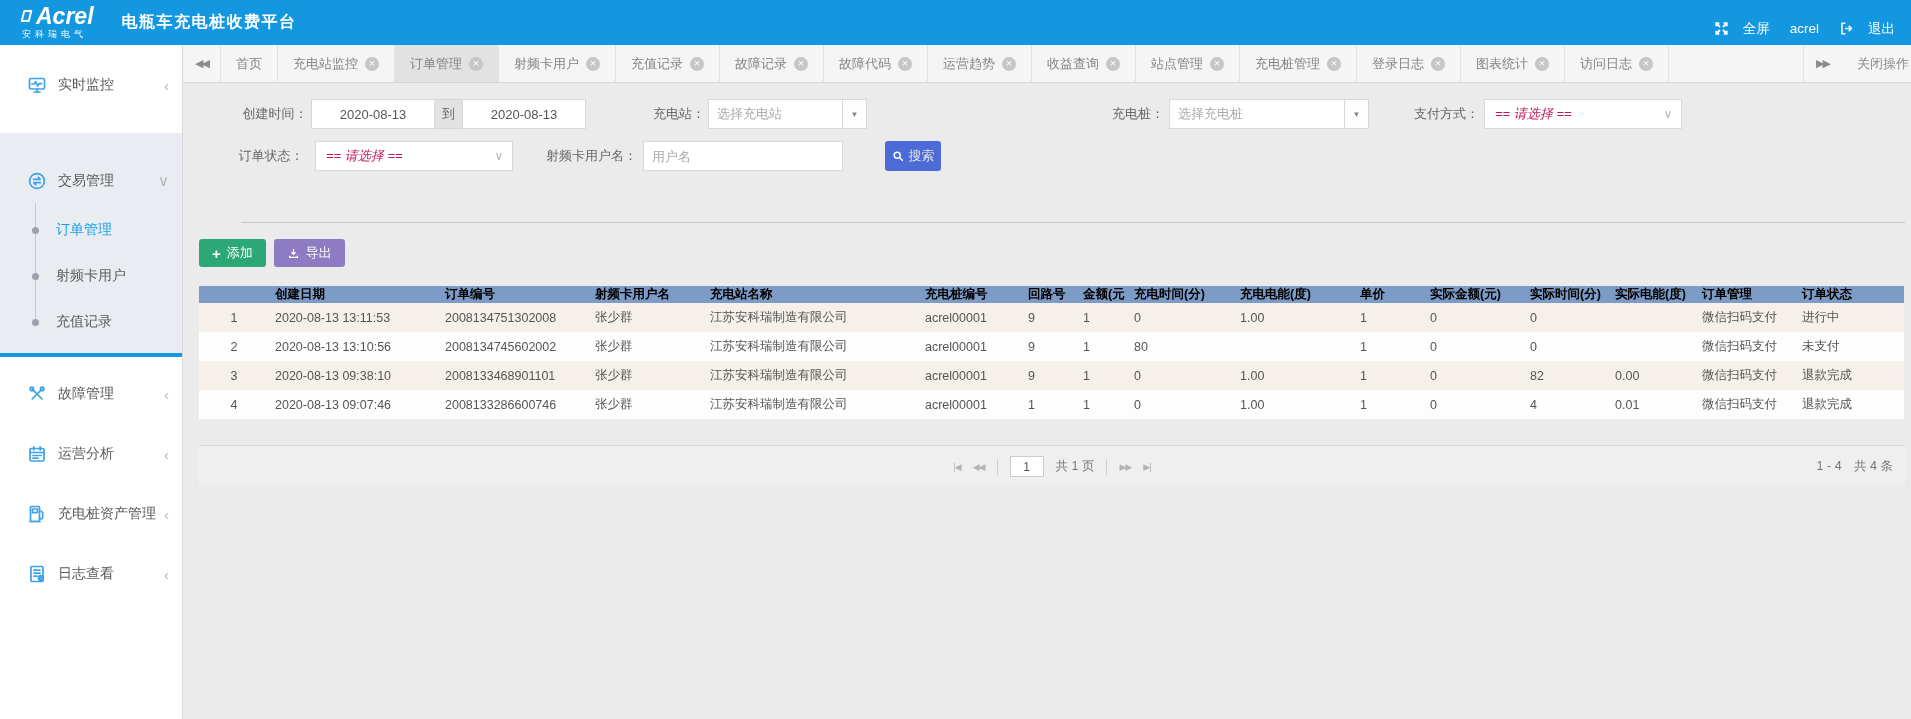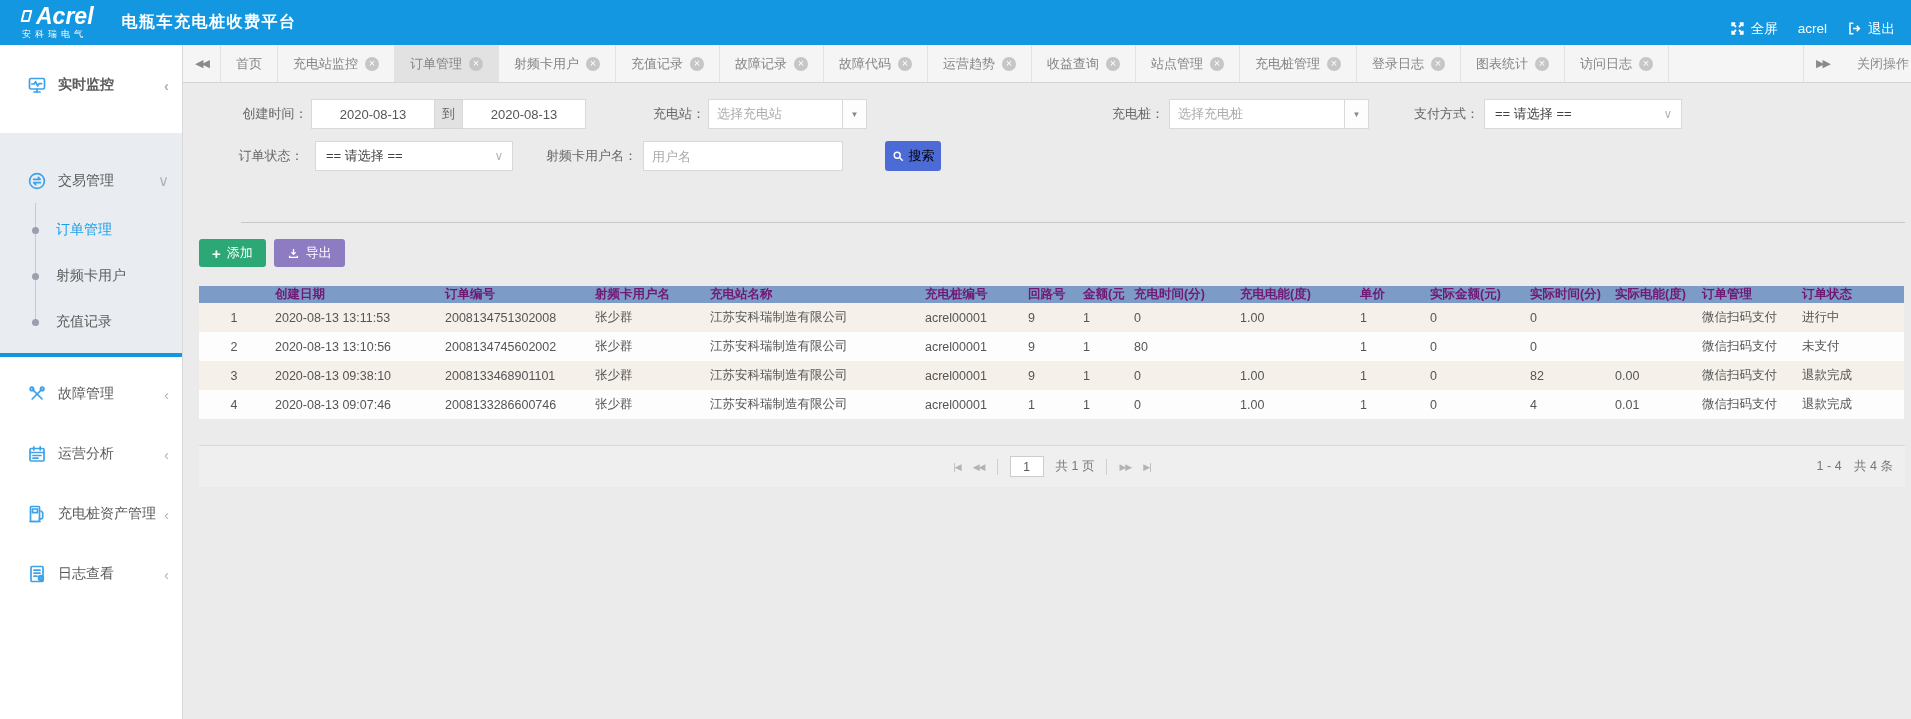--- a/index.html
+++ b/index.html
@@ -20,7 +20,7 @@
   .logo-sub{font-size:9px;letter-spacing:4px;margin-top:1px;white-space:nowrap;}
   .app-title{font-size:16px;font-weight:bold;margin:0 0 0 28px;letter-spacing:1.5px;flex:none;}
   .topbar-right{margin-left:auto;display:flex;align-items:center;gap:20px;padding-right:16px;font-size:13.5px;}
-  .top-link{display:flex;align-items:center;gap:6px;cursor:pointer;white-space:nowrap;margin-top:12px;}
+  .top-link{display:flex;align-items:center;gap:14px;cursor:pointer;white-space:nowrap;margin-top:12px;}
   .top-link svg{display:block;}
   
   .layout{display:flex;height:674px;}

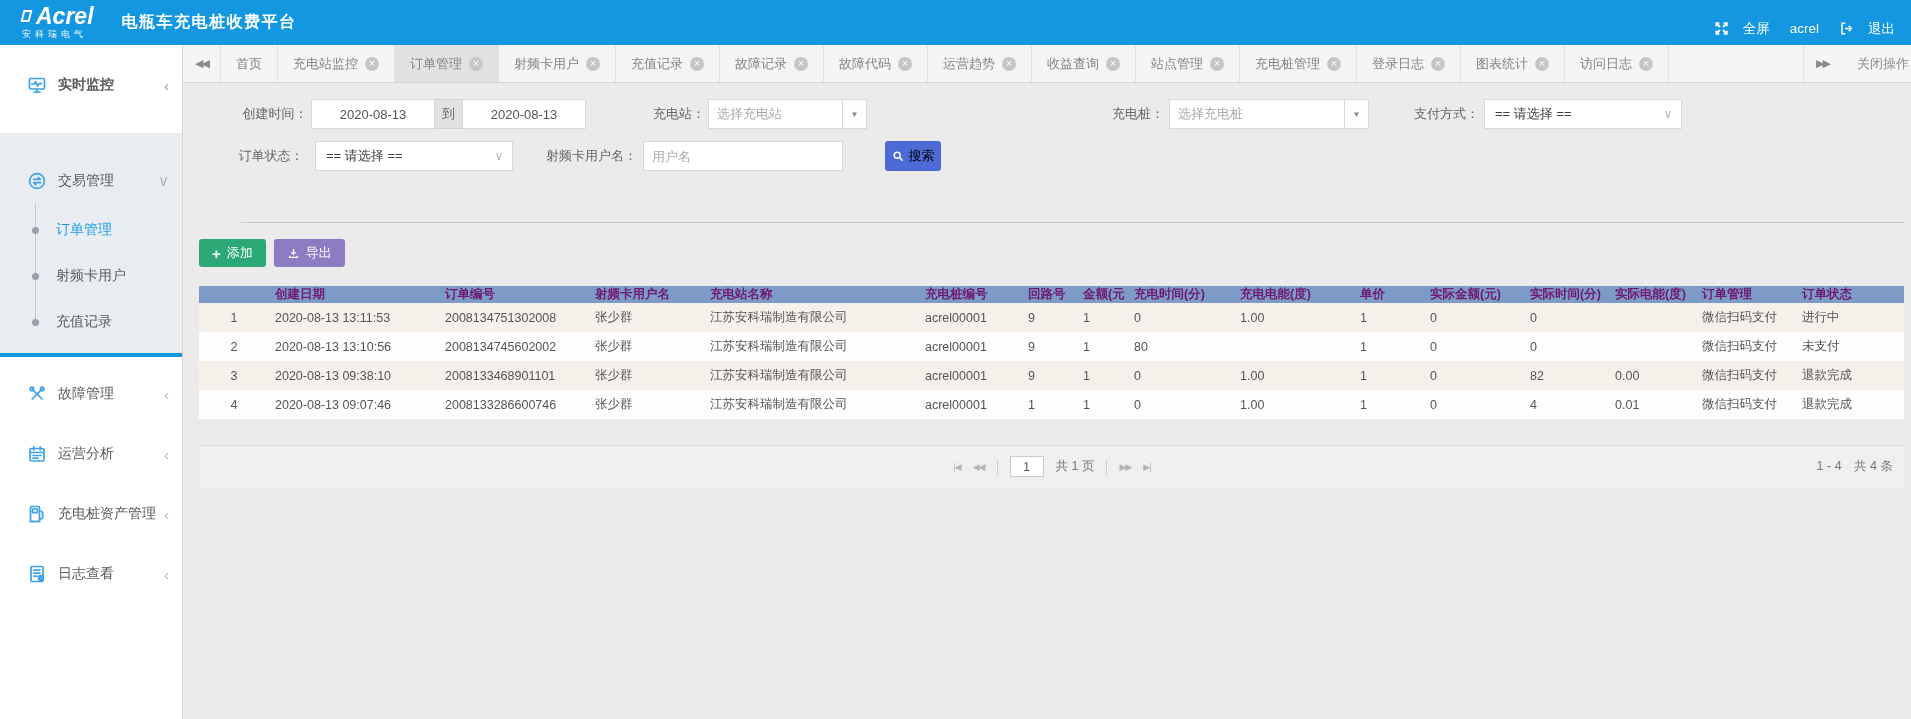--- a/index.html
+++ b/index.html
@@ -26,7 +26,7 @@
   .layout{display:flex;height:674px;}
   .sidebar{width:183px;background:#fff;border-right:1px solid #d9d9d9;flex:none;font-size:14px;color:#595959;}
   .side-item{height:46px;display:flex;align-items:center;padding-left:27px;position:relative;cursor:pointer;margin:14px 0;}
-  .sidebar > .side-item:first-child{margin-top:17px;font-weight:bold;}
+  .sidebar > .side-item:first-child{margin-top:17px;}
   .icn{width:20px;height:20px;margin-right:11px;display:inline-flex;flex:none;}
   .icn svg{width:20px;height:20px;}
   .side-caret{position:absolute;right:13px;color:#b3b3b3;font-size:15px;}

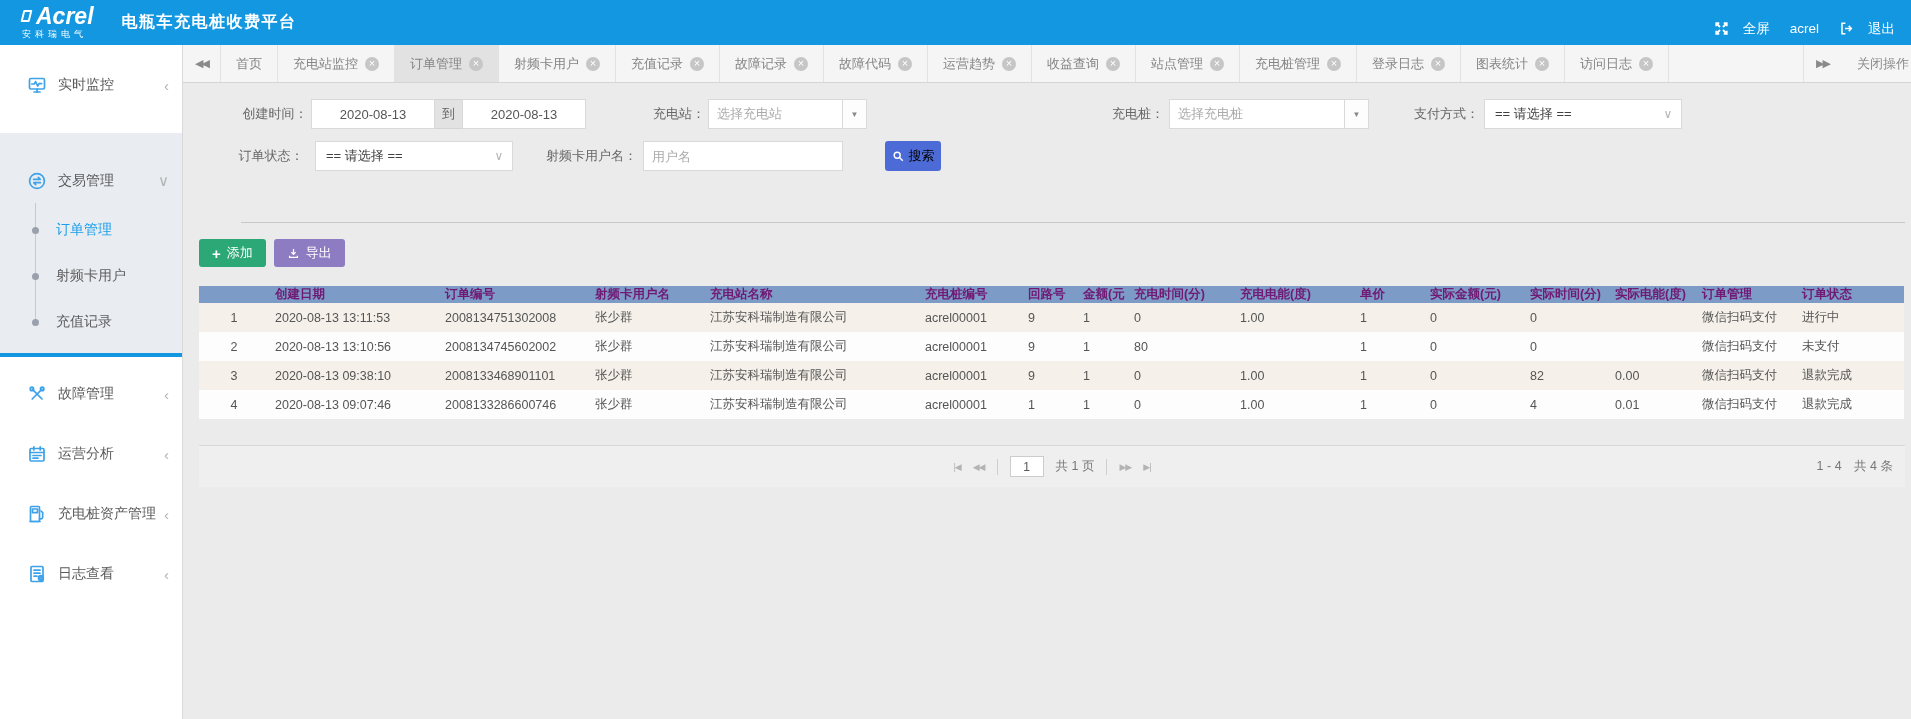--- a/index.html
+++ b/index.html
@@ -61,7 +61,7 @@
   .combo-text{flex:1;padding:0 8px;color:#aaa;white-space:nowrap;overflow:hidden;}
   .combo-btn{width:24px;height:100%;border-left:1px solid #d9d9d9;display:flex;align-items:center;justify-content:center;color:#888;font-size:8px;cursor:pointer;background:#fdfdfd;}
   .fsel{height:30px;background:#fff;border:1px solid #d9d9d9;display:flex;align-items:center;flex:none;cursor:pointer;}
-  .fsel-text{flex:1;padding:0 10px;color:#404040;white-space:nowrap;}
+  .fsel-text{flex:1;padding:0 10px;color:#be185d;white-space:nowrap;font-style:italic;}
   .fsel-caret{width:26px;text-align:center;color:#b5b5b5;font-size:12px;}
   .btn-search{margin-left:42px;width:56px;height:30px;border:none;border-radius:3px;background:var(--c-search);color:#000000;font-size:13px;display:flex;align-items:center;justify-content:center;gap:4px;cursor:pointer;font-family:inherit;}
   

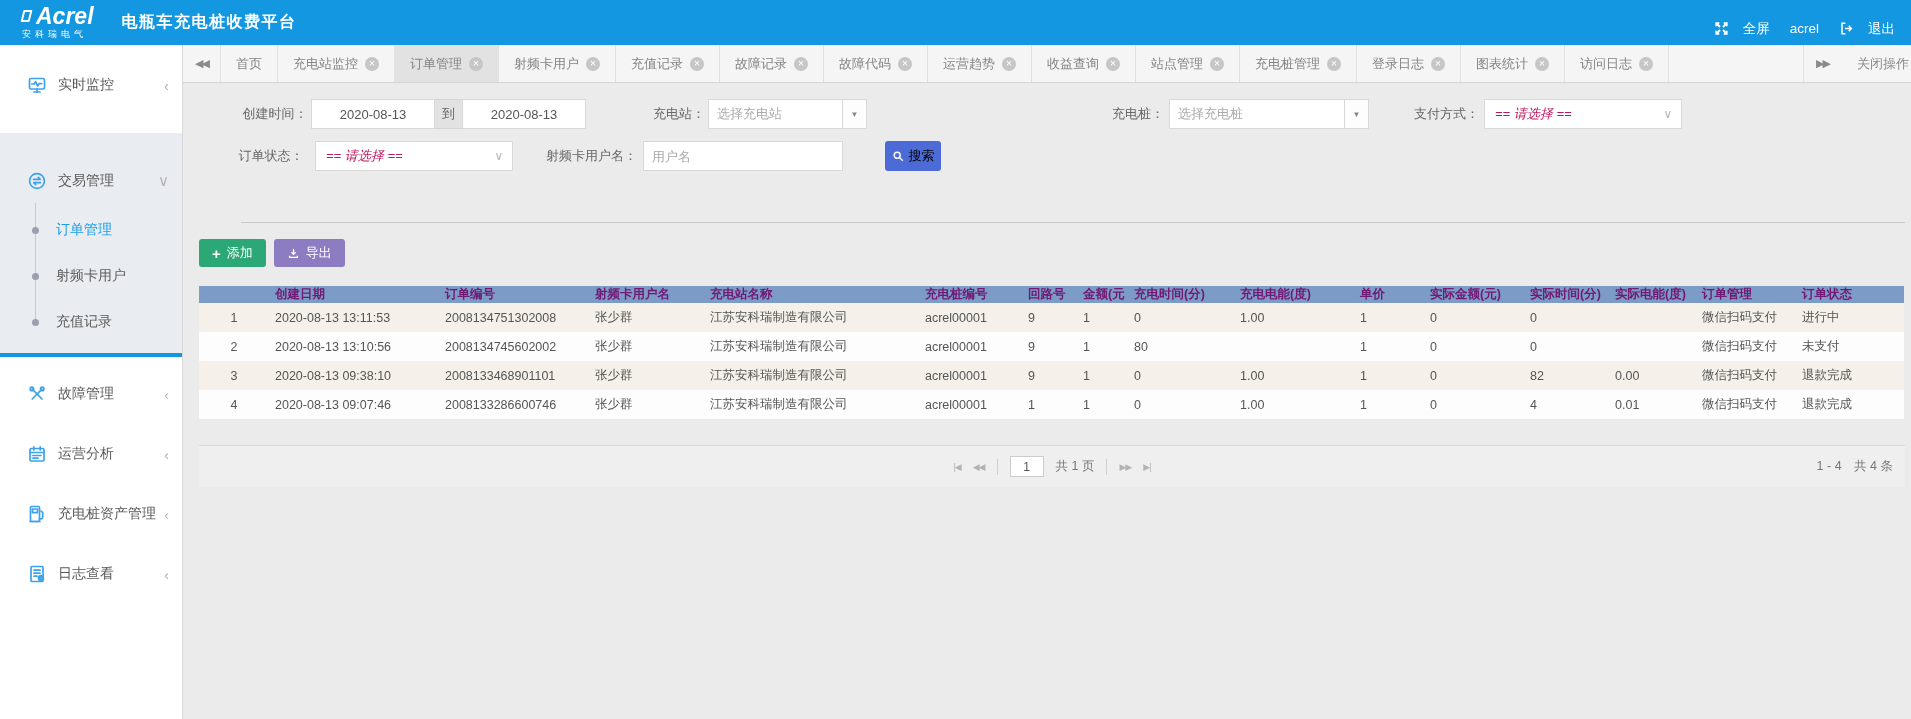--- a/index.html
+++ b/index.html
@@ -63,7 +63,7 @@
   .fsel{height:30px;background:#fff;border:1px solid #d9d9d9;display:flex;align-items:center;flex:none;cursor:pointer;}
   .fsel-text{flex:1;padding:0 10px;color:#be185d;white-space:nowrap;font-style:italic;}
   .fsel-caret{width:26px;text-align:center;color:#b5b5b5;font-size:12px;}
-  .btn-search{margin-left:42px;width:56px;height:30px;border:none;border-radius:3px;background:var(--c-search);color:#000000;font-size:13px;display:flex;align-items:center;justify-content:center;gap:4px;cursor:pointer;font-family:inherit;}
+  .btn-search{margin-left:42px;width:56px;height:30px;border:none;border-radius:3px;background:var(--c-search);color:#e5e5e5;font-size:13px;display:flex;align-items:center;justify-content:center;gap:4px;cursor:pointer;font-family:inherit;}
   
   .divider{border-top:1px solid #c8c8c8;margin:51px 6px 0 58px;}
   .toolbar{margin:16px 0 0 16px;display:flex;gap:8px;flex:none;}

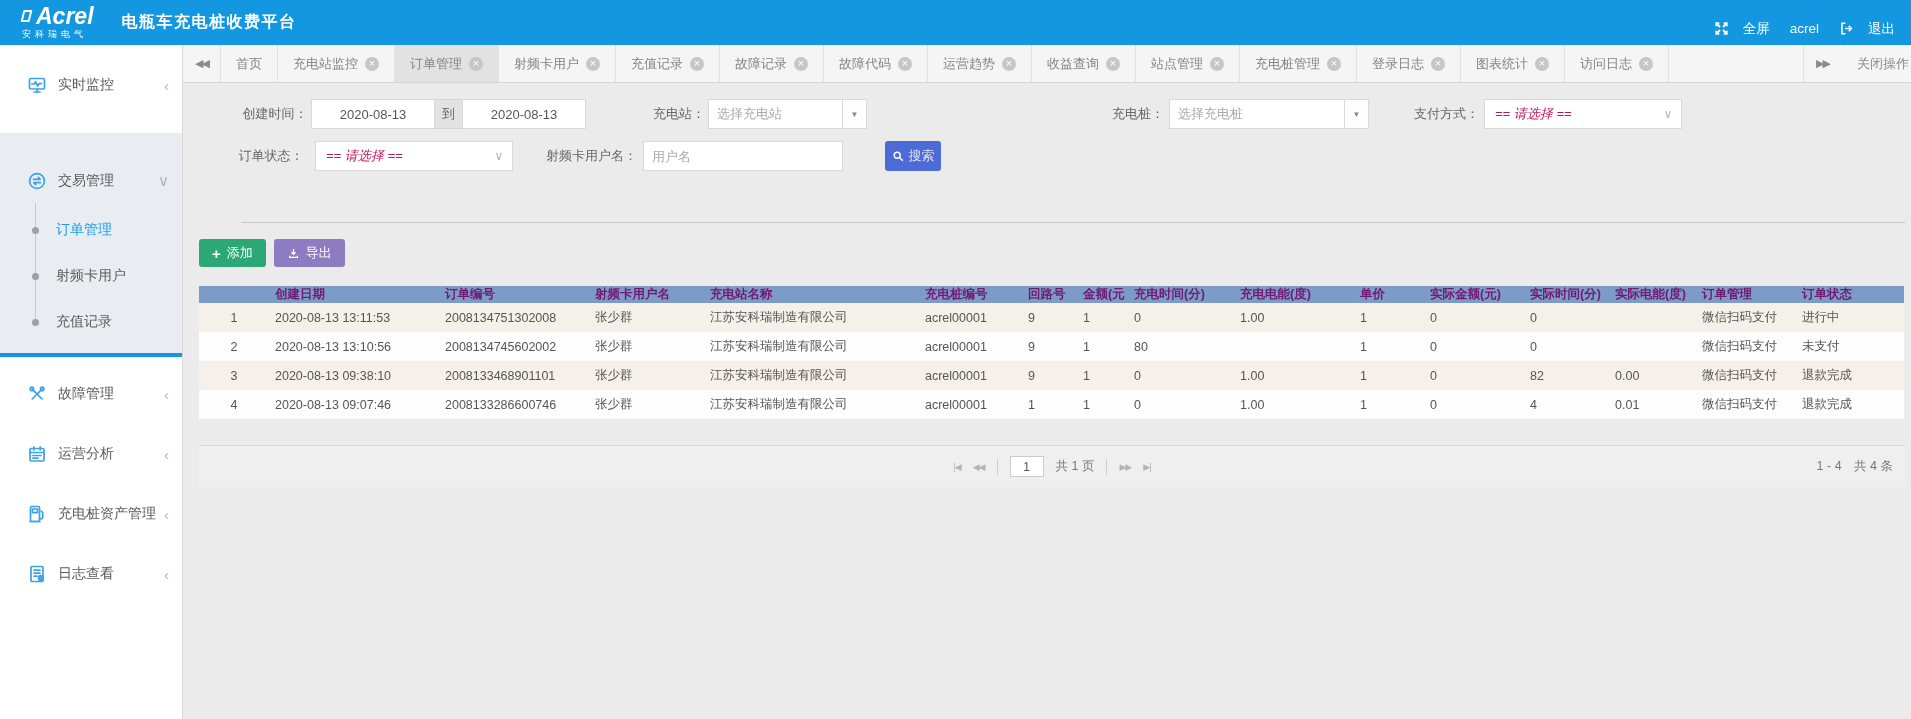--- a/index.html
+++ b/index.html
@@ -74,7 +74,7 @@
   
   .grid{margin:19px 6px 0 16px;flex:none;}
   table{border-collapse:collapse;table-layout:fixed;width:1705px;font-size:12.5px;color:#555;}
-  thead th{background:var(--c-gridhead);color:#701a75;height:16px;font-weight:bold;text-align:left;padding:0 6px;overflow:hidden;white-space:nowrap;cursor:pointer;}
+  thead th{background:var(--c-gridhead);color:#000000;height:16px;font-weight:bold;text-align:left;padding:0 6px;overflow:hidden;white-space:nowrap;cursor:pointer;}
   thead th.cnum{text-align:center;}
   tbody td{height:29px;padding:0 6px;white-space:nowrap;overflow:hidden;}
   tbody td.rownum{text-align:center;}

